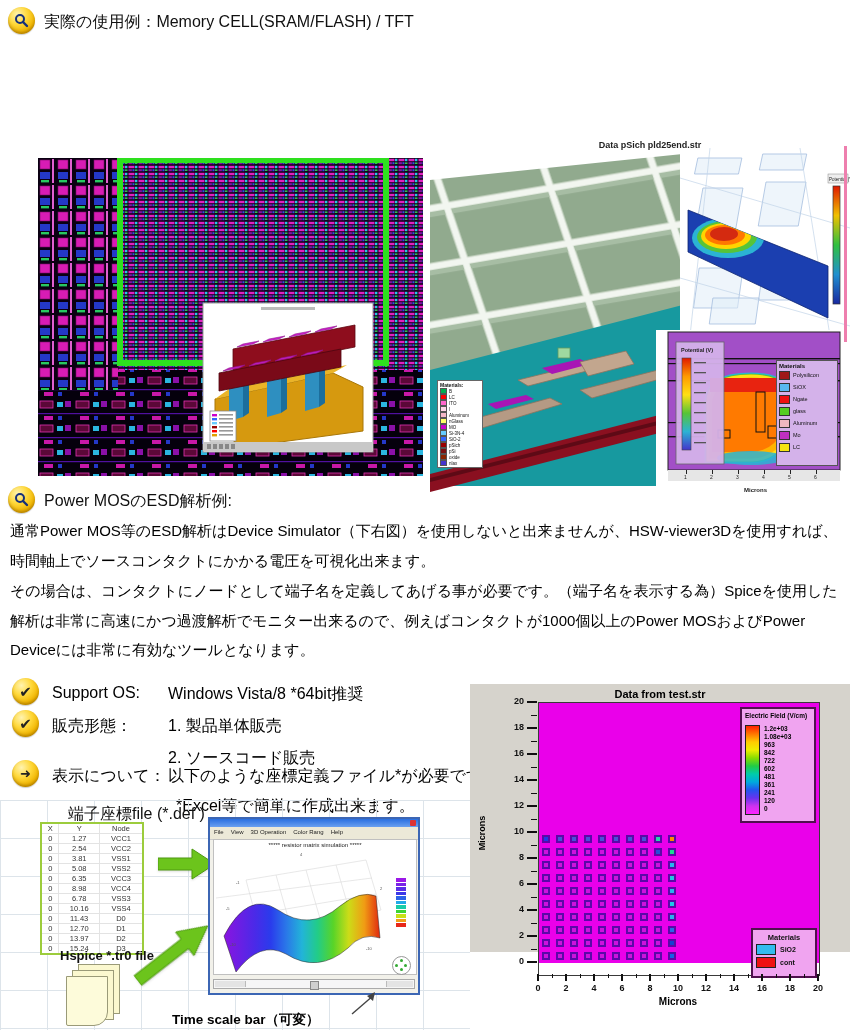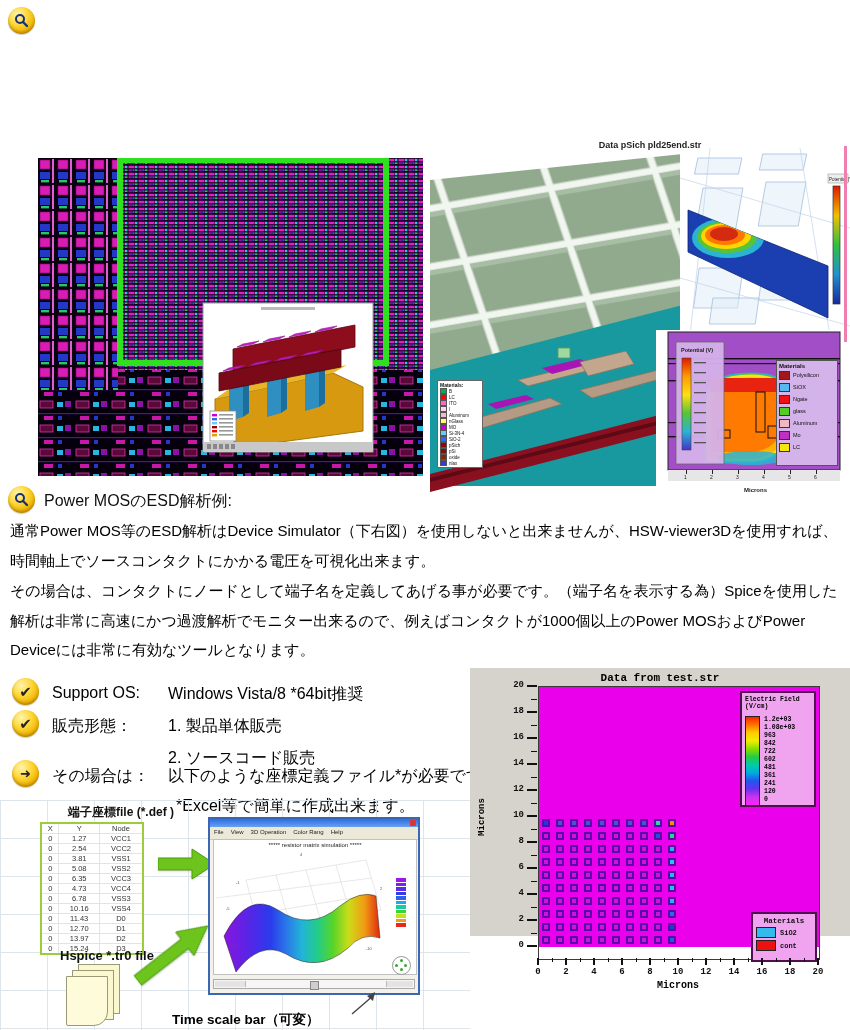--- a/index.html
+++ b/index.html
@@ -68,6 +68,7 @@
       <line x1="9" y1="9" x2="13" y2="13" stroke="#16307a" stroke-width="2.4" stroke-linecap="round"></line>
     </svg>
   </div>
+  <div class="abs h-title" style="left:44px;top:12px;">実際の使用例：Memory CELL(SRAM/FLASH) / TFT</div>
 
   <div class="abs" style="left:38px;top:158px;width:385px;height:318px;">
     <svg width="385" height="318" viewBox="0 0 385 318">

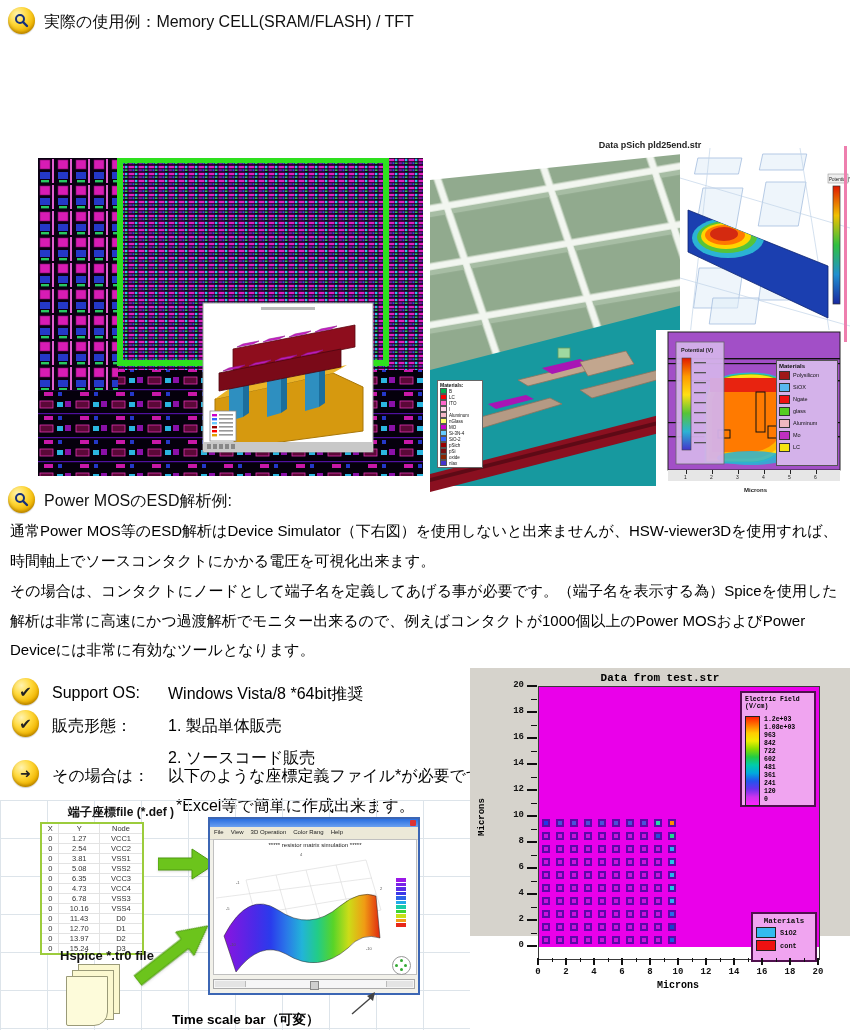--- a/index.html
+++ b/index.html
@@ -602,7 +602,7 @@
   </svg>
   <div class="abs annot" style="left:172px;top:1011px;">Time scale bar（可変）</div>
 
-  <div id="chart-win" class="abs" style="left:470px;top:668px;width:380px;height:268px;font-family:Liberation Mono, monospace;">
+  <div id="chart-win" class="abs" style="left:470px;top:684px;width:380px;height:268px;">
     <div id="chart-title" class="abs" style="left:50px;top:4px;width:280px;">Data from test.str</div>
     <div id="chart-plot" class="abs" style="left:68px;top:18px;width:280px;height:272px;">
       <div id="chart-mag">

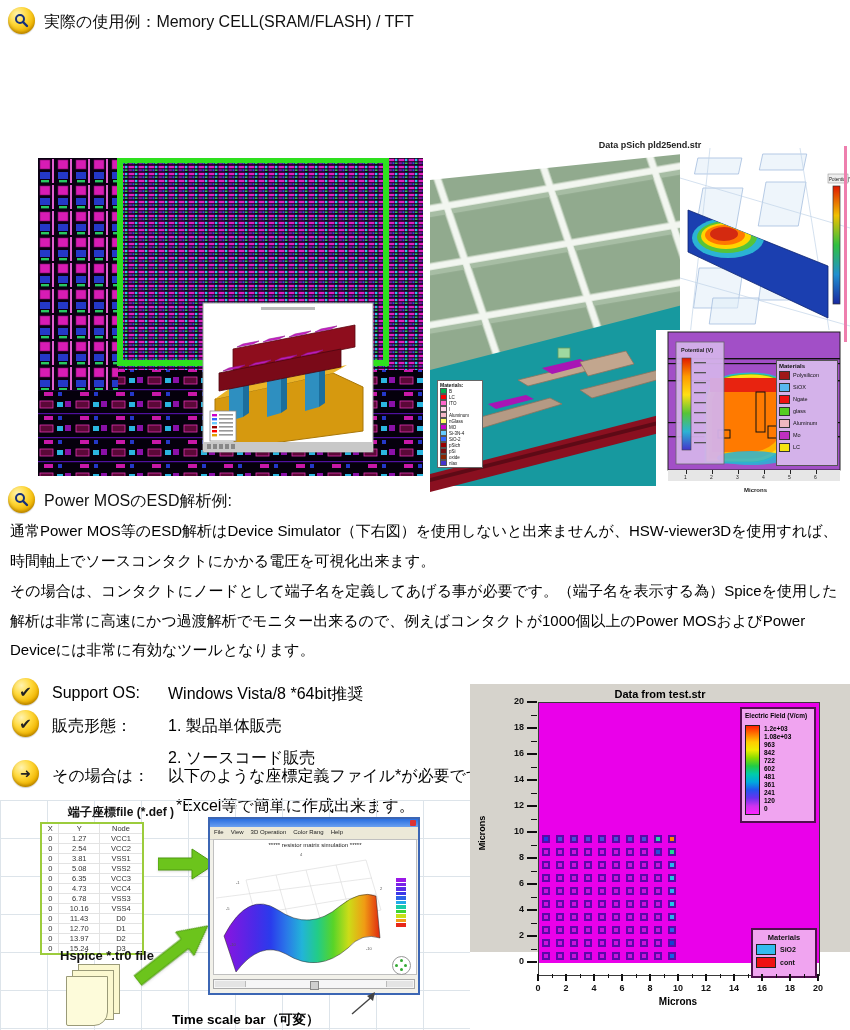--- a/index.html
+++ b/index.html
@@ -429,7 +429,7 @@
   <div class="abs sphere" style="left:12px;top:760px;">
       <span class="glyph" style="font-size:13px;">➜</span>
     </div>
-  <div class="abs info-label" style="left:52px;top:766px;">その場合は：</div>
+  <div class="abs info-label" style="left:52px;top:766px;">表示について：</div>
   <div class="abs info-value" style="left:168px;top:766px;">以下のような座標定義ファイル*が必要です。</div>
   <div class="abs info-value" style="left:176px;top:796px;">*Excel等で簡単に作成出来ます。</div>
 

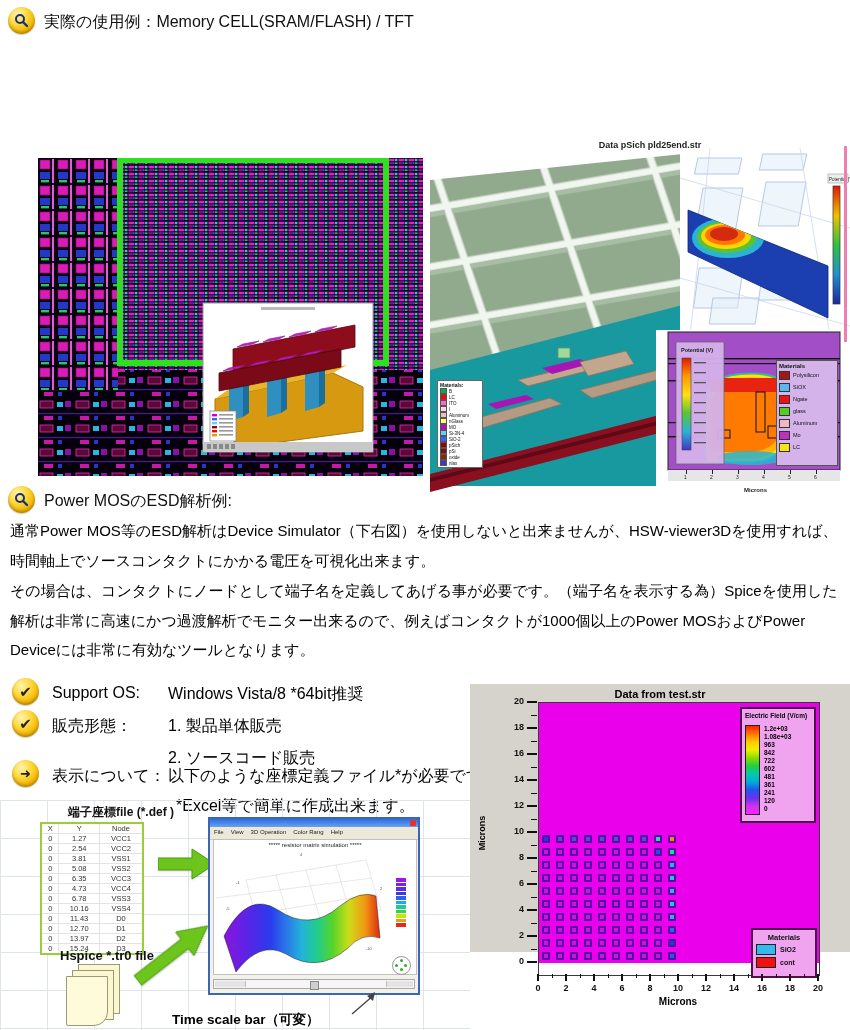--- a/index.html
+++ b/index.html
@@ -435,7 +435,7 @@
 
   <div class="abs excel-grid" style="left:0;top:800px;width:470px;height:230px;"></div>
 
-  <div class="abs" style="left:44px;top:804px;font-size:12px;font-weight:bold;padding-left:24px;">端子座標file (*.def )</div>
+  <div class="abs" style="left:44px;top:804px;font-size:16px;font-weight:normal;padding-left:24px;">端子座標file (*.def )</div>
   <table id="def-table" class="abs" style="left:40px;top:822px;width:104px;">
     <thead>
         <tr>

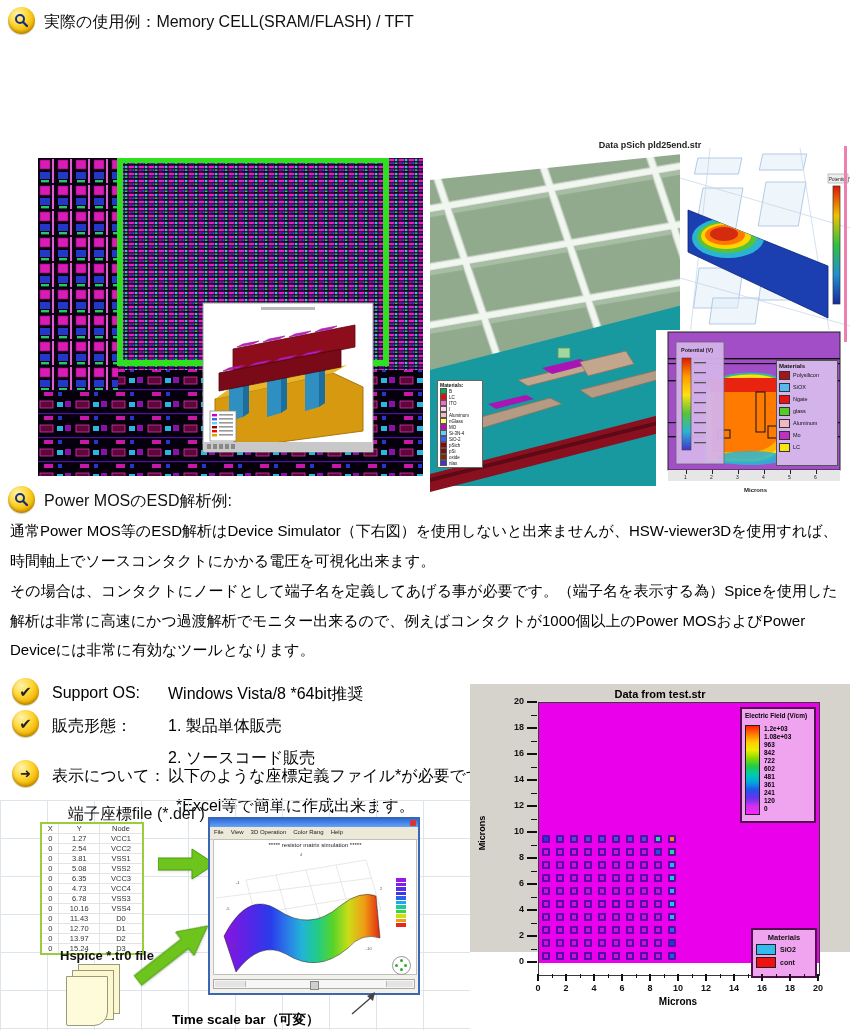--- a/index.html
+++ b/index.html
@@ -472,7 +472,7 @@
         </tr>
         <tr>
           <td>0</td>
-          <td>4.73</td>
+          <td>8.98</td>
           <td>VCC4</td>
         </tr>
         <tr>

